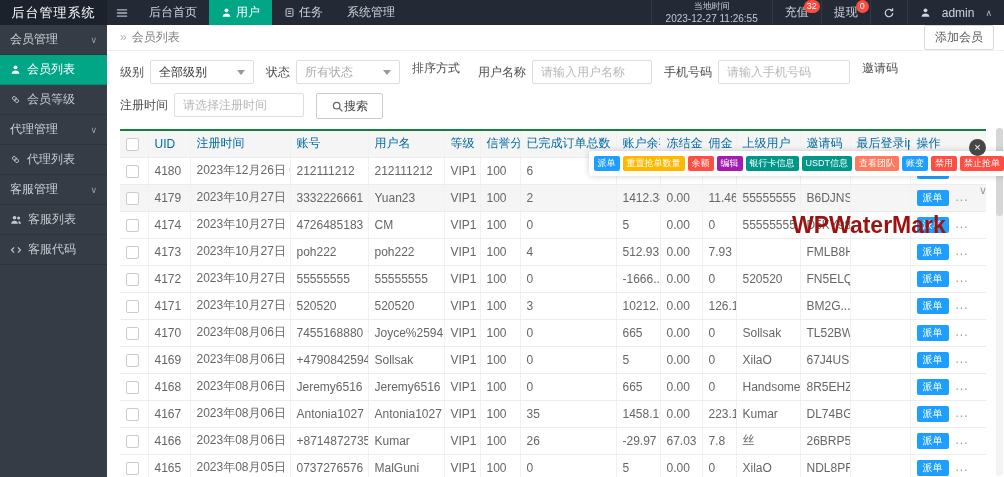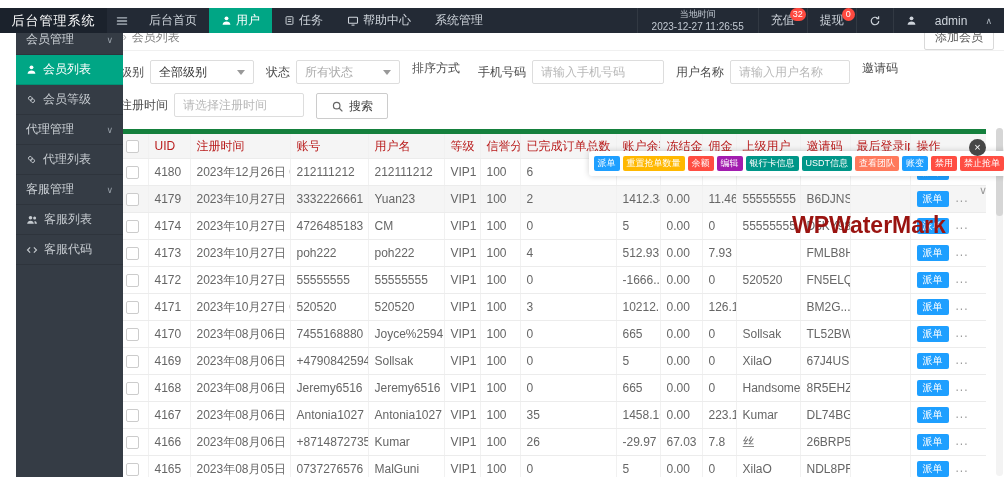--- a/index.html
+++ b/index.html
@@ -8,7 +8,7 @@
   #app { position:relative; width:1004px; height:477px; background:#fff; overflow:hidden; }
 
   
-  .topbar { position:absolute; top:8px; left:0; width:1004px; height:25px;
+  .topbar { position:absolute; top:0; left:0; width:1004px; height:25px;
     background:var(--topbar); color:#cfd5dc; display:flex; align-items:stretch; font-size:12px; z-index:5; }
   .logo { width:107px; background:var(--logo); color:#fff; font-size:13px;
     display:flex; align-items:center; justify-content:center; letter-spacing:1px; flex:none; }

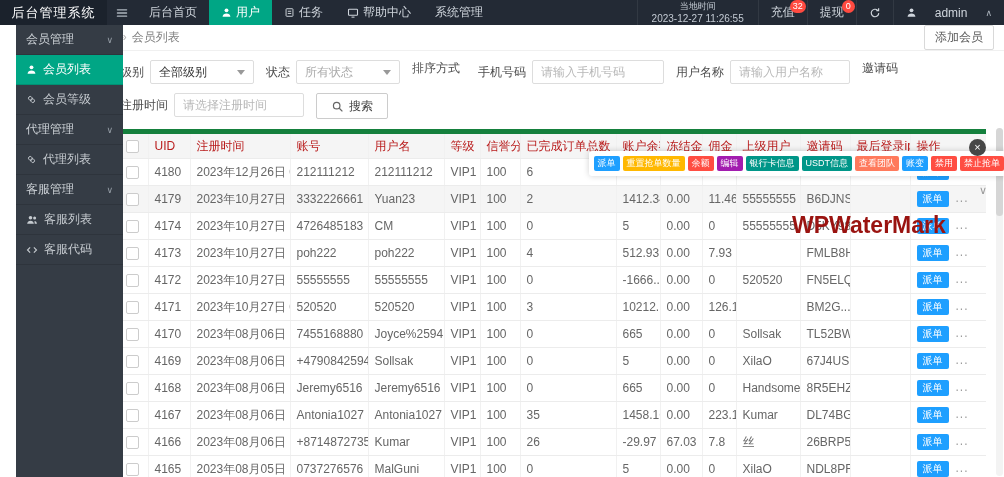--- a/index.html
+++ b/index.html
@@ -133,17 +133,6 @@
             </svg>
           </span>
           <span>任务</span>
-        </div>
-        <div class="nav-item">
-          <span class="nav-ico">
-            <svg viewBox="0 0 16 16" width="12" height="12">
-              <g fill="none" stroke="currentColor" stroke-width="1.4">
-                <rect x="2" y="3" width="12" height="8" rx="1"></rect>
-                <path d="M6 13.5h4"></path>
-              </g>
-            </svg>
-          </span>
-          <span>帮助中心</span>
         </div>
         <div class="nav-item">
           <span>系统管理</span>

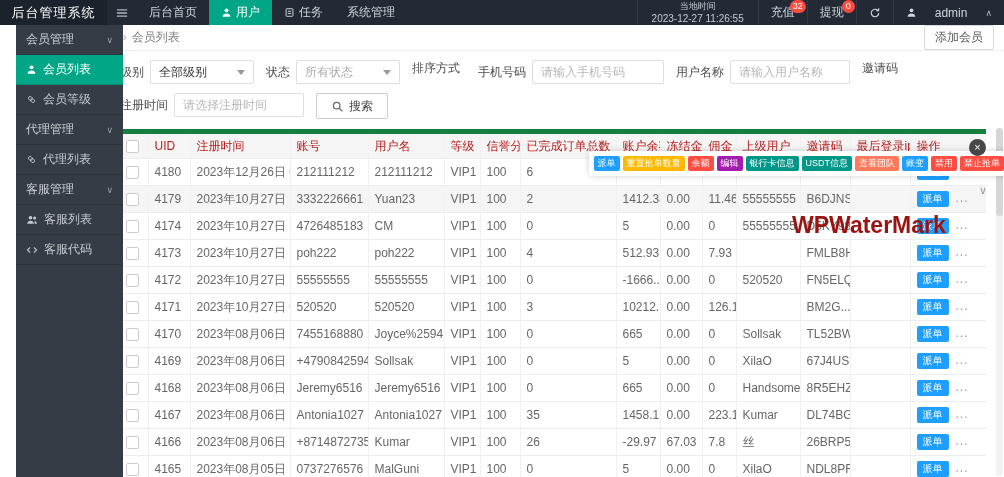--- a/index.html
+++ b/index.html
@@ -24,7 +24,7 @@
   .badge { position:absolute; top:0px; right:1px; min-width:13px; height:13px; padding:0 3px;
     background:var(--red); color:#fff; border-radius:8px; font-size:9px; line-height:13px; text-align:center; }
   .tb-link { cursor:pointer; }
-  .admin-sec { gap:18px; }
+  .admin-sec { gap:11px; }
   .chev { font-size:9px; color:#aeb6bf; }
 
   

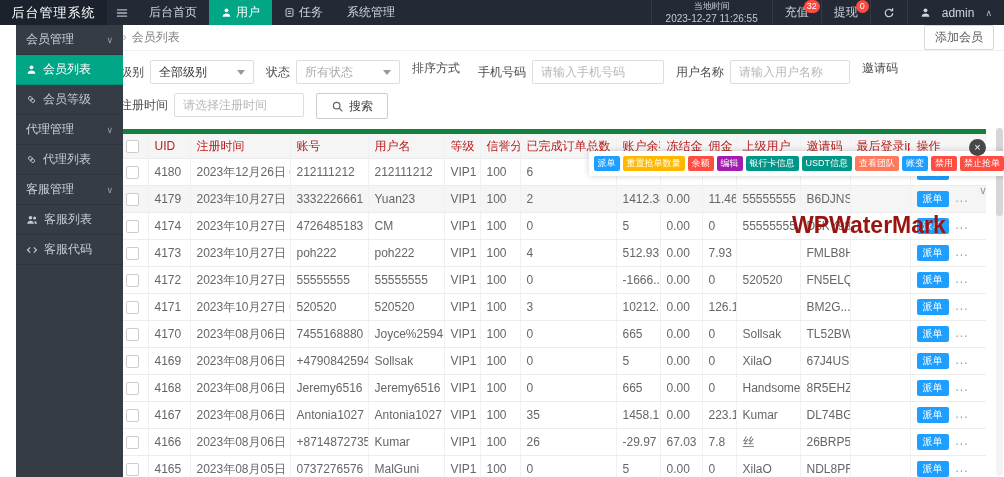--- a/index.html
+++ b/index.html
@@ -28,7 +28,7 @@
   .chev { font-size:9px; color:#aeb6bf; }
 
   
-  .sidebar { position:absolute; top:25px; left:16px; width:107px; height:452px; background:var(--sidebar); z-index:4; }
+  .sidebar { position:absolute; top:25px; left:0; width:107px; height:452px; background:var(--sidebar); z-index:4; }
   .side-item { height:30px; display:flex; align-items:center; padding:0 10px; gap:6px;
     color:var(--sidetext); font-size:12px; border-bottom:1px solid rgba(0,0,0,.13); cursor:pointer; }
   .side-item .grow { flex:1; }

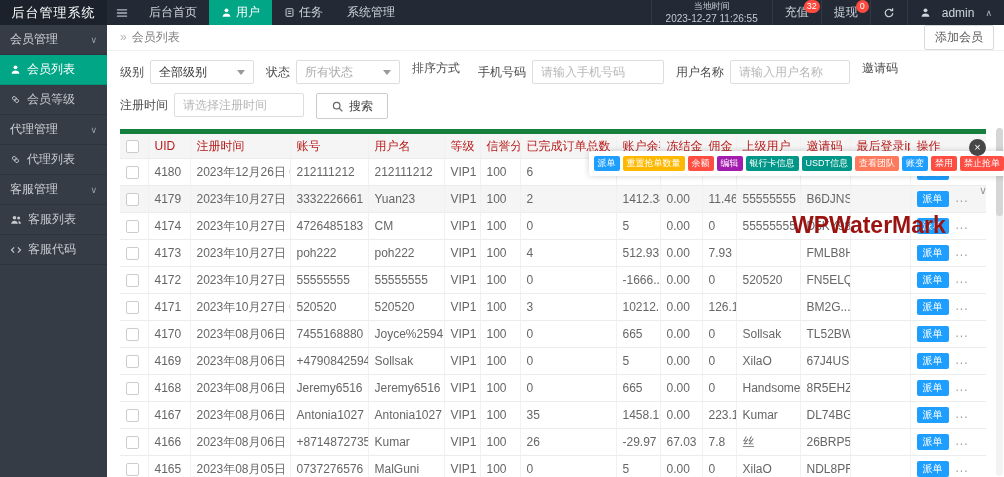--- a/index.html
+++ b/index.html
@@ -281,12 +281,12 @@
             <span class="f-label">排序方式</span>
           </div>
           <div class="f-group">
+            <span class="f-label">用户名称</span>
+            <input class="f-input" placeholder="请输入用户名称" style="width: 120px;">
+          </div>
+          <div class="f-group">
             <span class="f-label">手机号码</span>
             <input class="f-input" placeholder="请输入手机号码" style="width: 132px;">
-          </div>
-          <div class="f-group">
-            <span class="f-label">用户名称</span>
-            <input class="f-input" placeholder="请输入用户名称" style="width: 120px;">
           </div>
           <div class="f-group">
             <span class="f-label">邀请码</span>

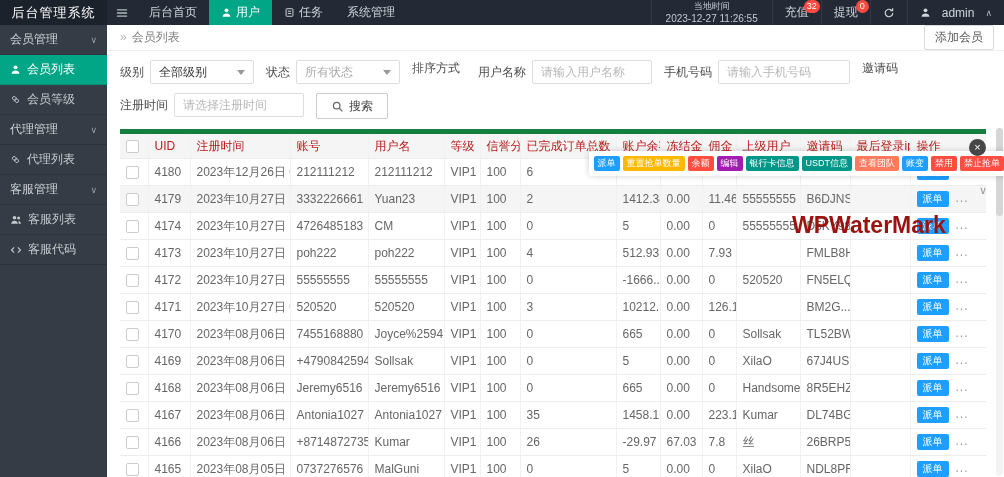--- a/index.html
+++ b/index.html
@@ -61,7 +61,7 @@
   .f-input { height:24px; border:1px solid #ddd; border-radius:2px; font-size:12px; padding:0 8px; color:#333;
     font-family:inherit; outline:none; }
   .f-input::placeholder { color:#b8b8b8; }
-  .btn-search { display:inline-flex; align-items:center; gap:5px; height:26px; padding:0 14px; background:#fff;
+  .btn-search { display:inline-flex; align-items:center; height:26px; padding:0 14px; background:#fff;
     border:1px solid #ccc; border-radius:2px; font-size:12px; color:#444; cursor:pointer; }
 
   

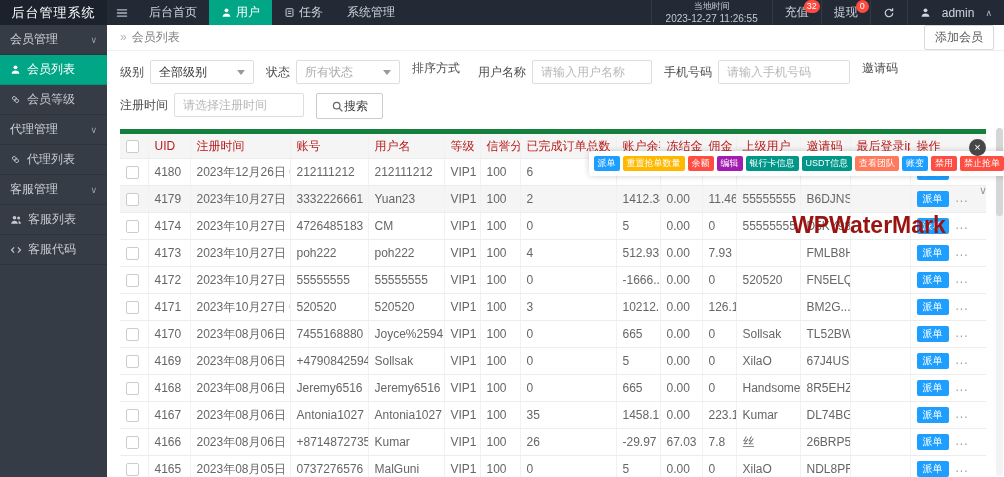--- a/index.html
+++ b/index.html
@@ -69,7 +69,7 @@
   table { border-collapse:collapse; table-layout:fixed; width:866px; font-size:12px; }
   th, td { height:27px; padding:0 6px; text-align:left; white-space:nowrap; overflow:hidden;
     border-bottom:1px solid #ececec; border-right:1px solid #f1f1f1; font-weight:normal; }
-  th { background:#f5f5f5; color:#b91c1c; border-top:5px solid #15803d; }
+  th { background:#f5f5f5; color:#0369a1; border-top:2px solid #15803d; }
   th:last-child, td:last-child { border-right:none; }
   td { color:#666; }
   tr.hovered td { background:#f5f5f5; }

